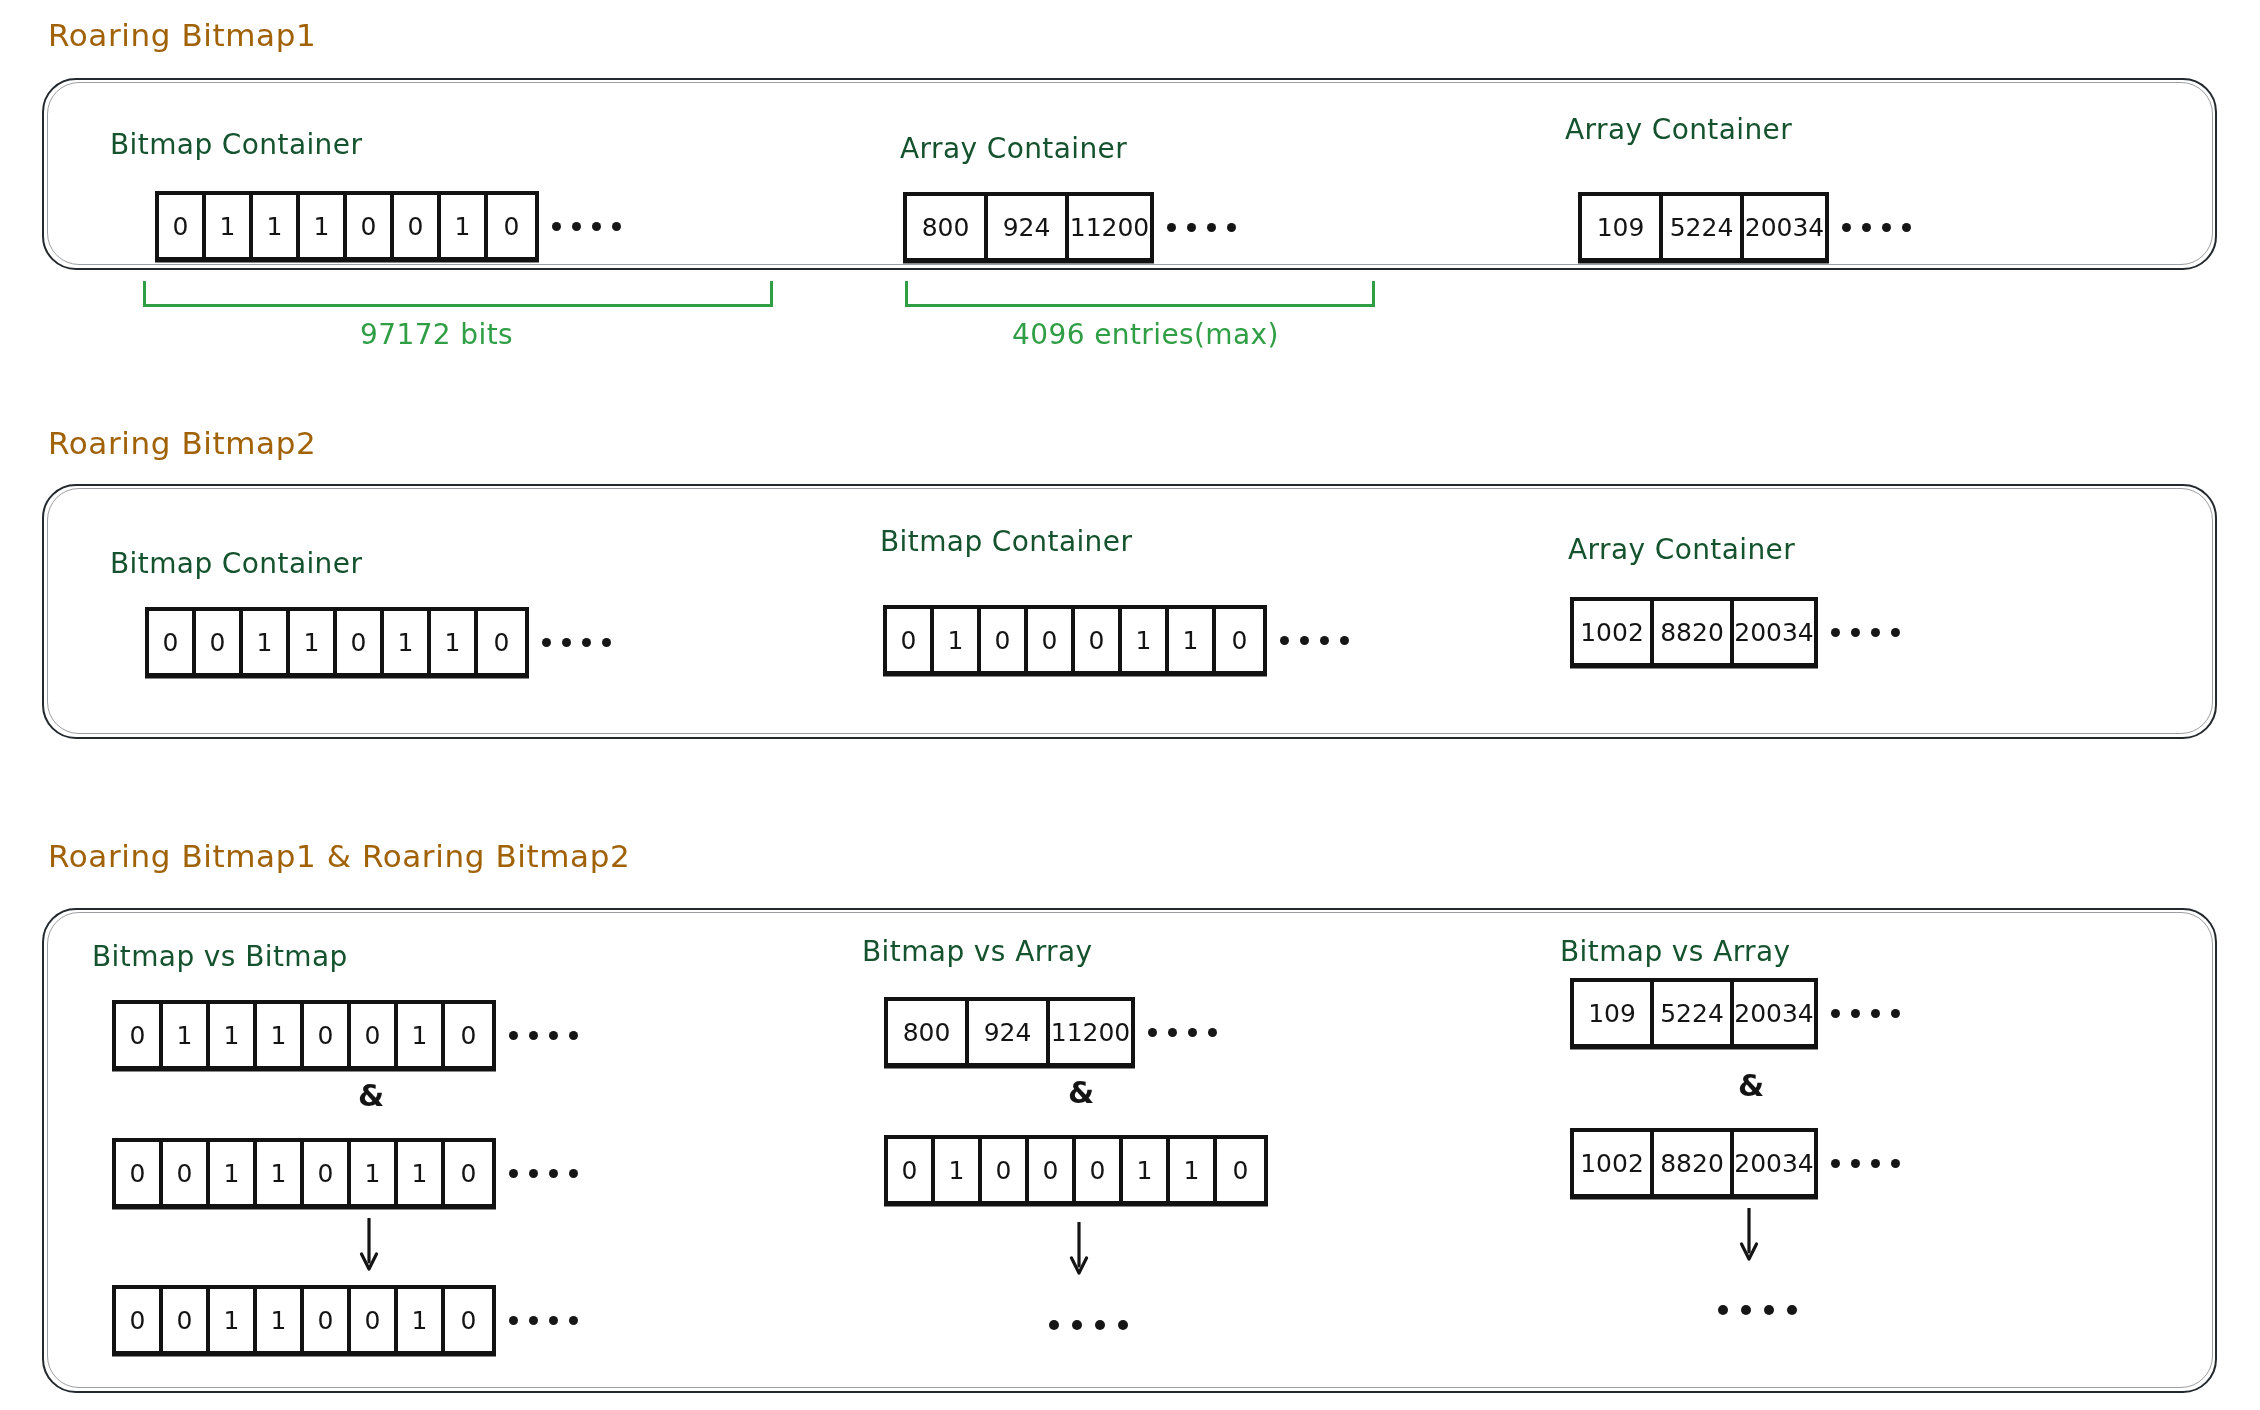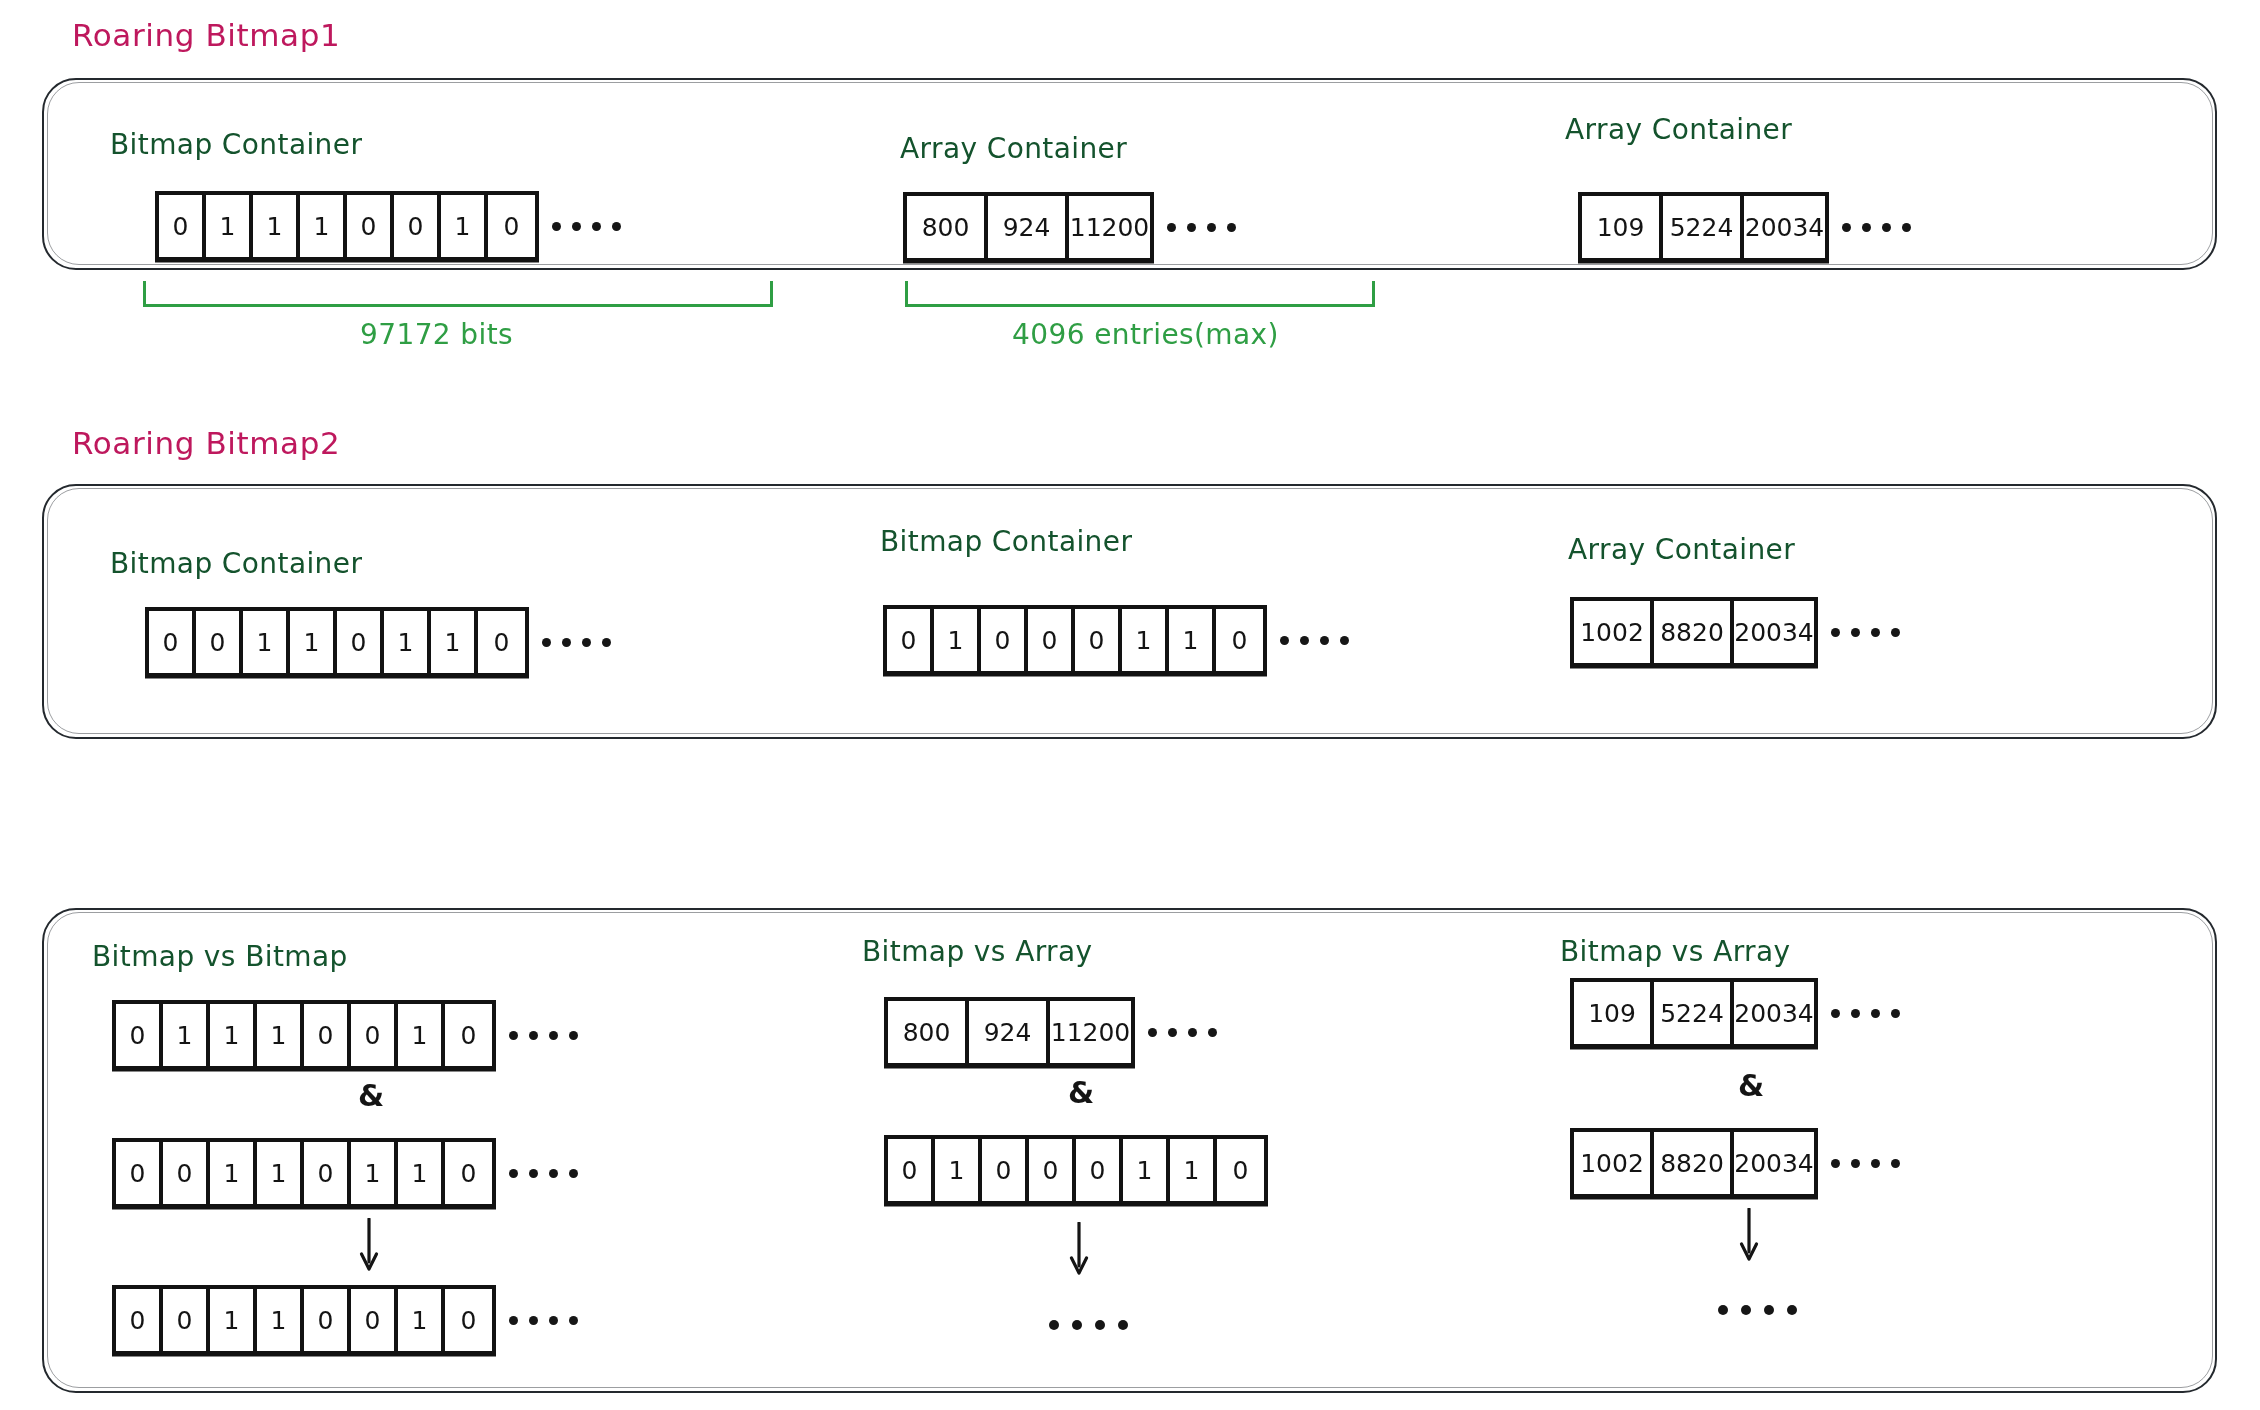--- a/index.html
+++ b/index.html
@@ -24,10 +24,9 @@
     font-size: 31px;
     font-weight: 400;
     letter-spacing: 0.6px;
-    color: #be185d;
+    color: #a16207;
     white-space: nowrap;
     font-family: "DejaVu Sans", sans-serif;
-    margin-left: 24px;
   }
 
   

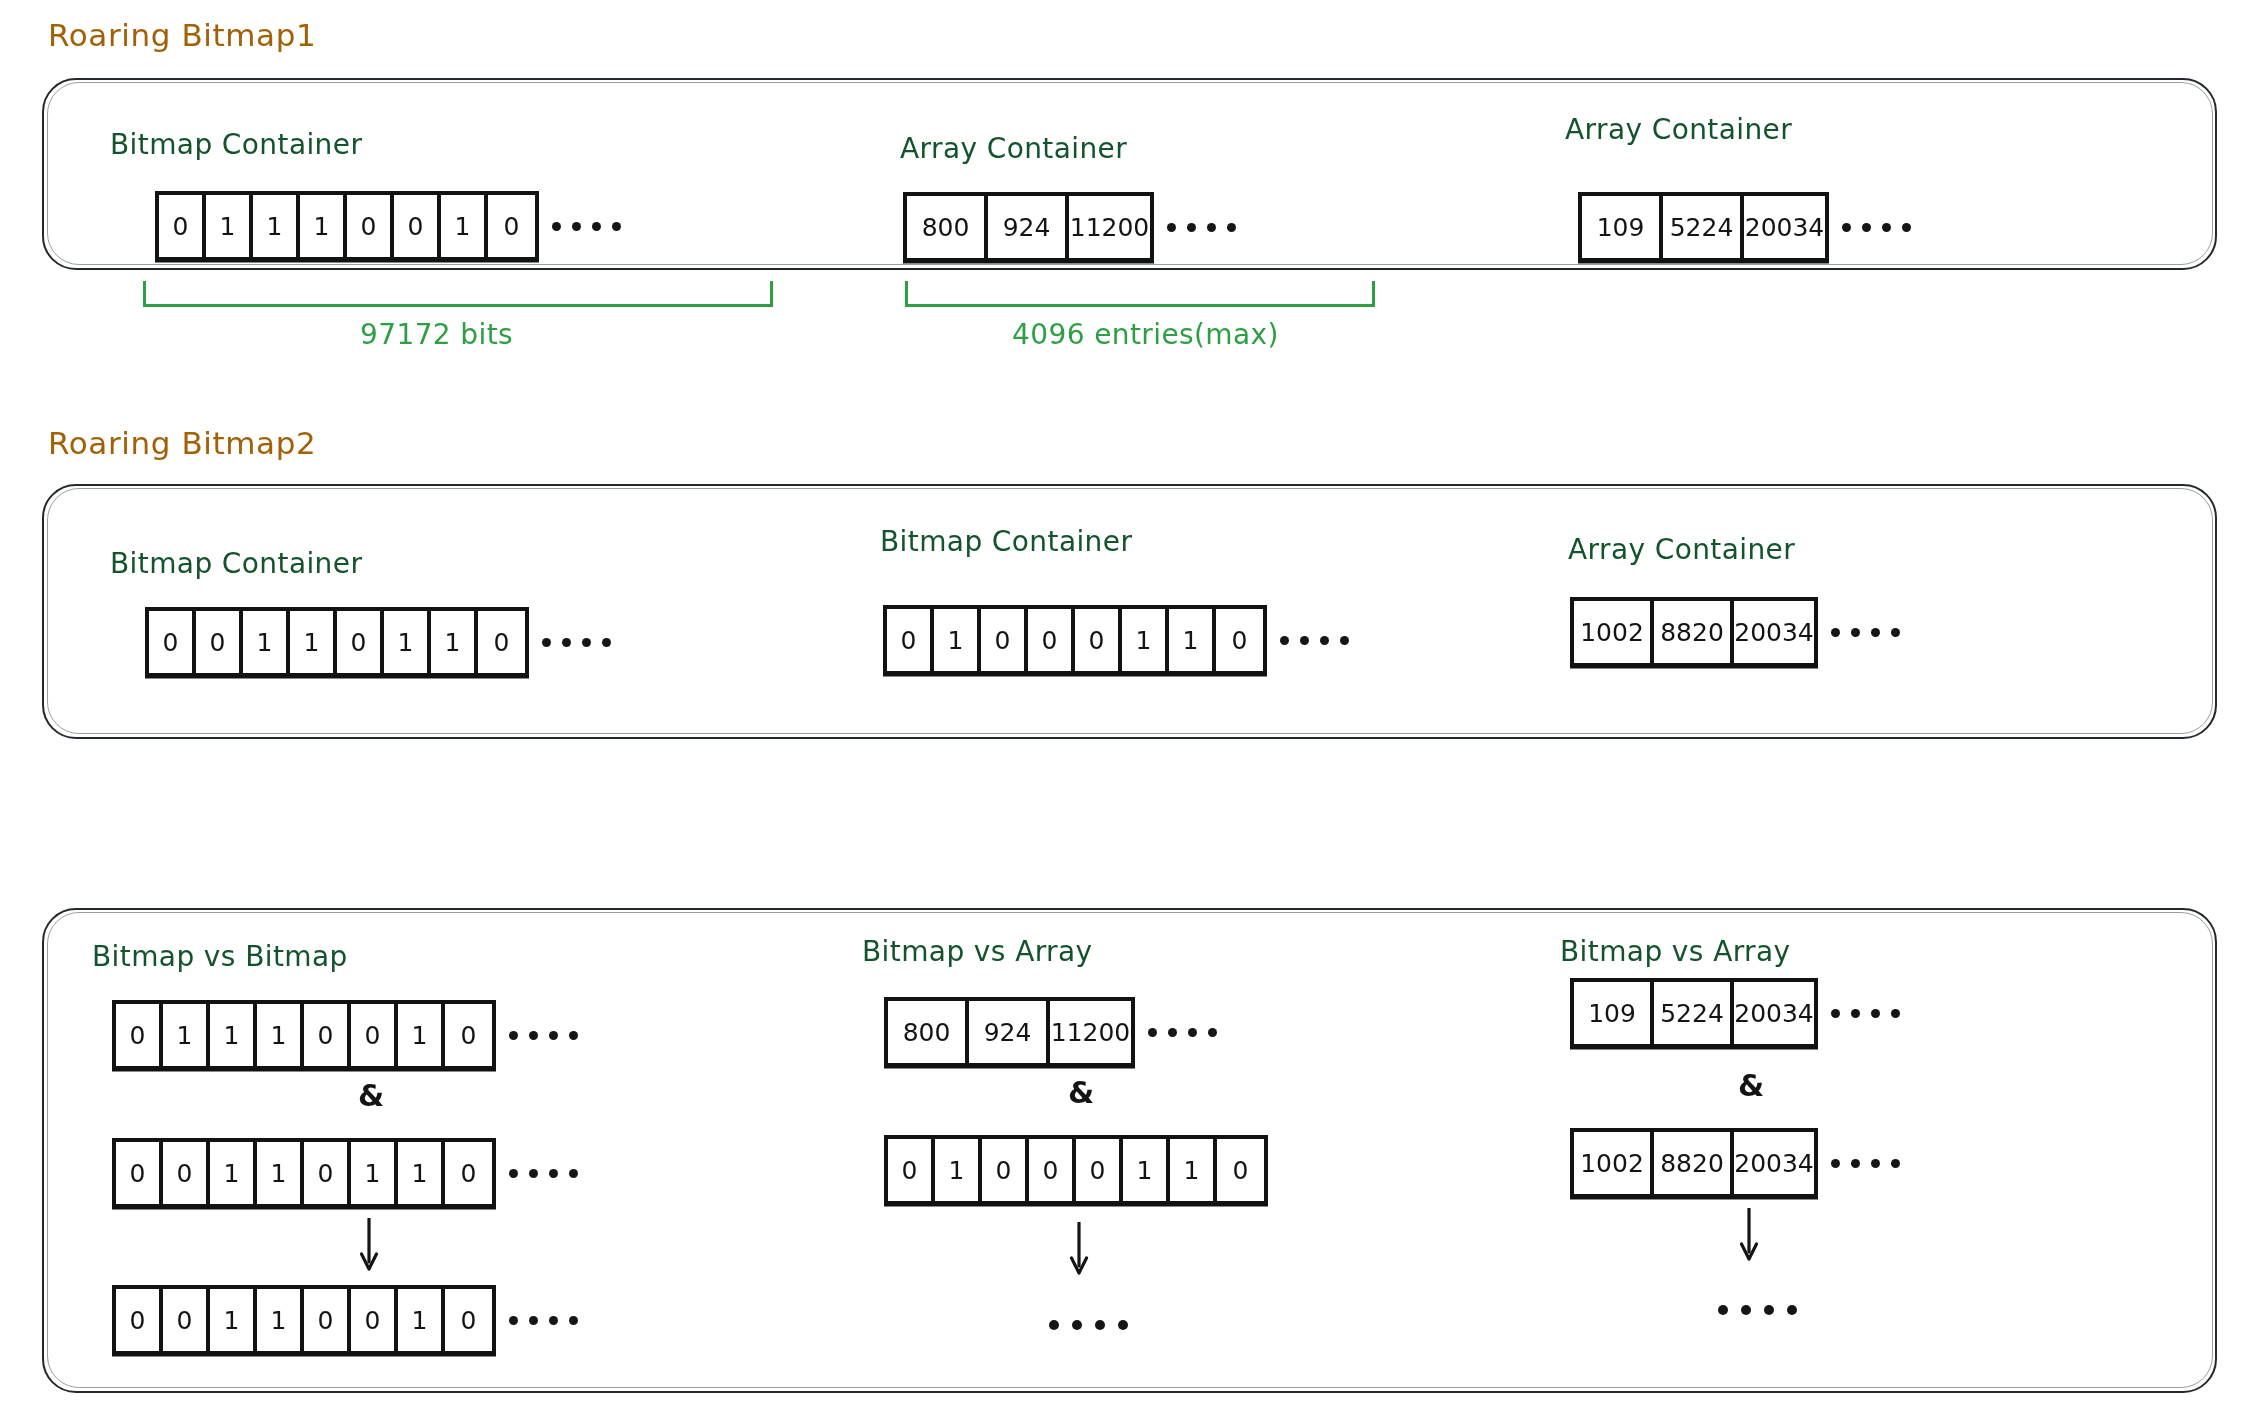--- a/index.html
+++ b/index.html
@@ -264,6 +264,7 @@
       </div>
   </div>
 
+  <div class="section-title" style="left:48px; top:838px;">Roaring Bitmap1 &amp; Roaring Bitmap2</div>
 
   <div class="panel" style="left:42px; top:908px; width:2175px; height:485px;"></div>
 

